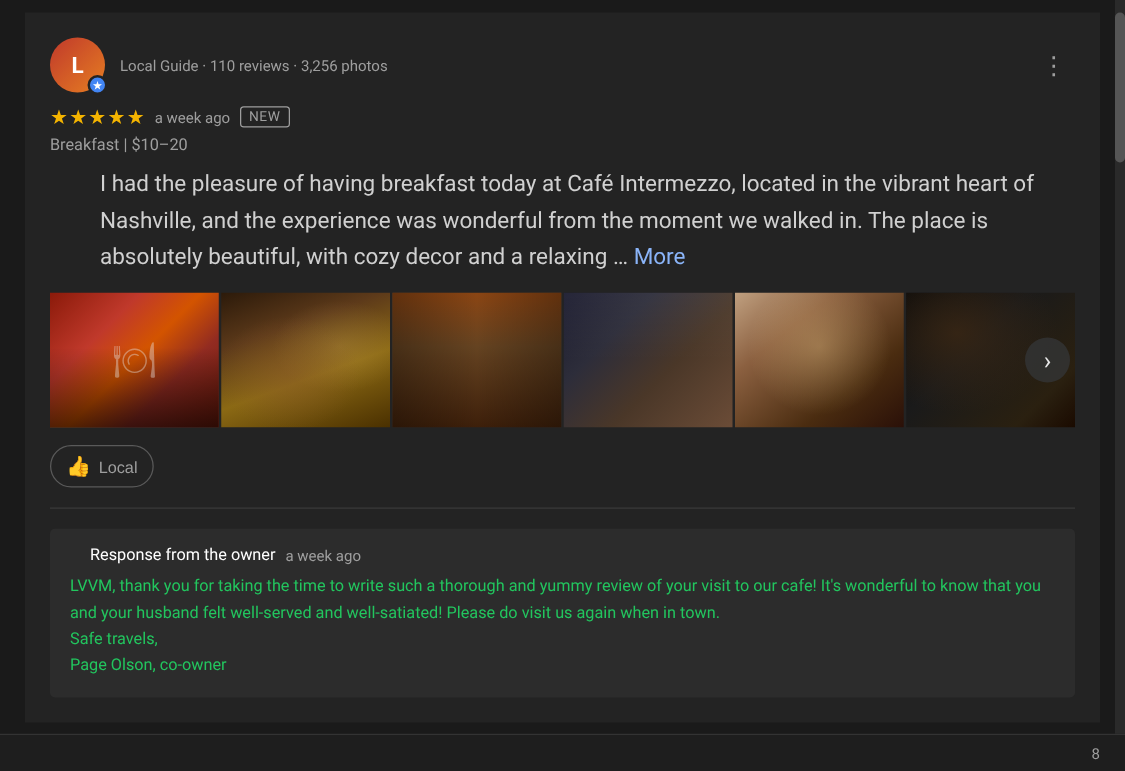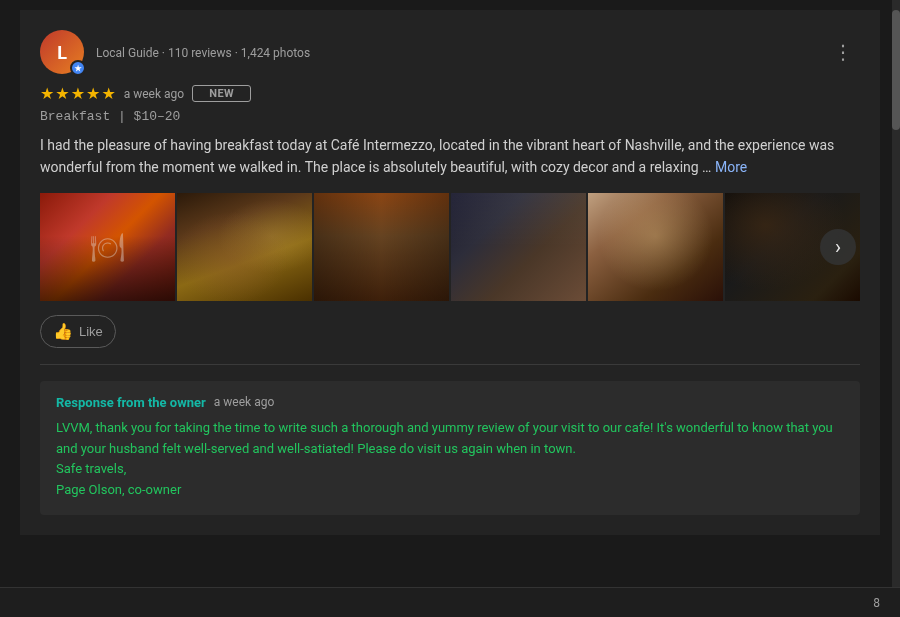--- a/index.html
+++ b/index.html
@@ -359,7 +359,7 @@
       <div class="avatar-badge">★</div>
     </div>
     <div class="reviewer-info">
-      <div class="reviewer-meta">Local Guide · 110 reviews · 1,424 photos</div>
+      <div class="reviewer-meta">Local Guide · 110 reviews · 3,256 photos</div>
     </div>
     <div class="more-options">⋮</div>
   </div>

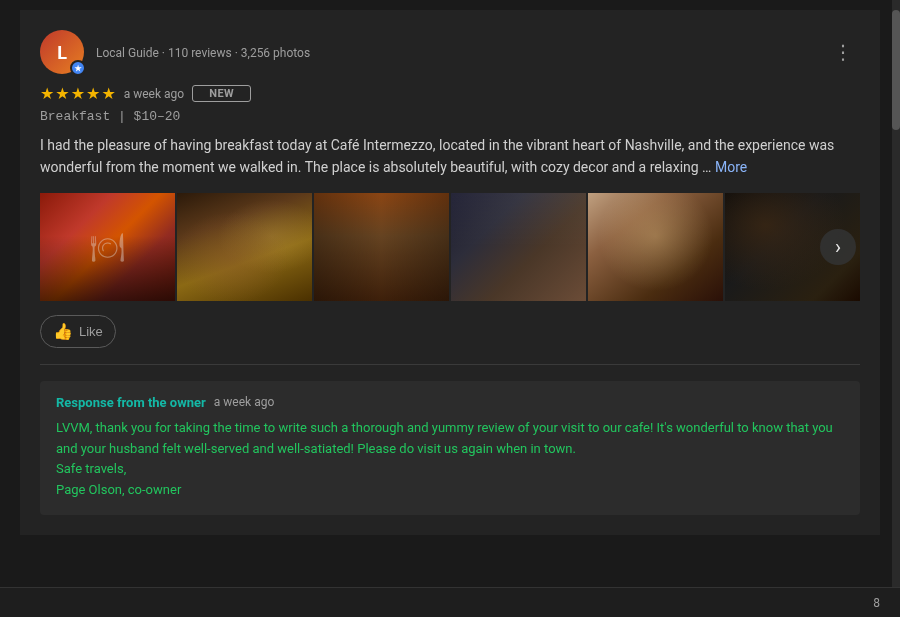--- a/index.html
+++ b/index.html
@@ -114,8 +114,8 @@
       border: 1px solid #9e9e9e;
       color: #9e9e9e;
       font-size: 11px;
-      font-weight: 700;
-      padding: 1px 16px;
+      font-weight: 400;
+      padding: 1px 6px;
       border-radius: 3px;
       letter-spacing: 0.5px;
     }

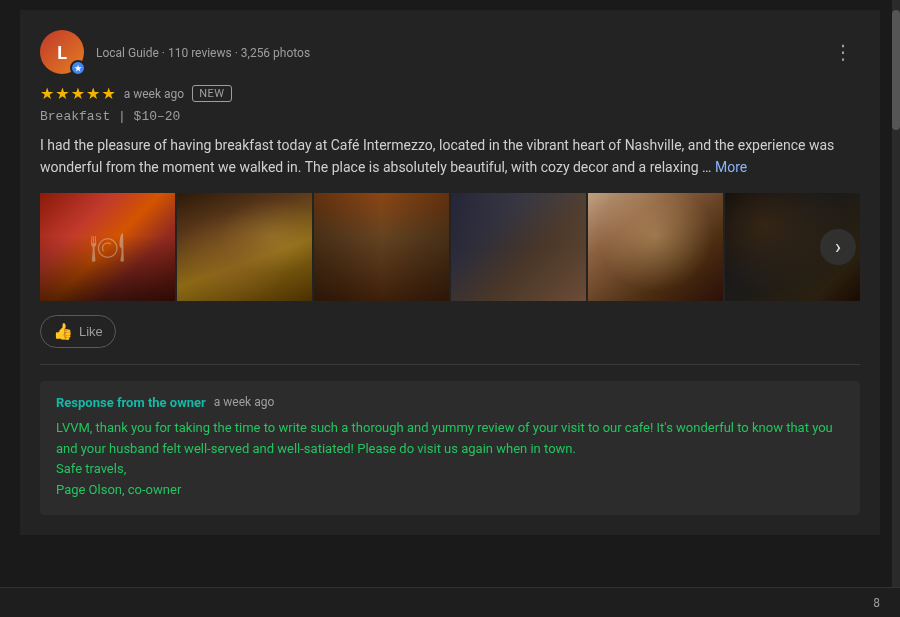--- a/index.html
+++ b/index.html
@@ -124,7 +124,6 @@
       font-size: 13px;
       color: #9e9e9e;
       margin-bottom: 10px;
-      font-family: Liberation Mono, monospace;
     }
 
     .review-text {

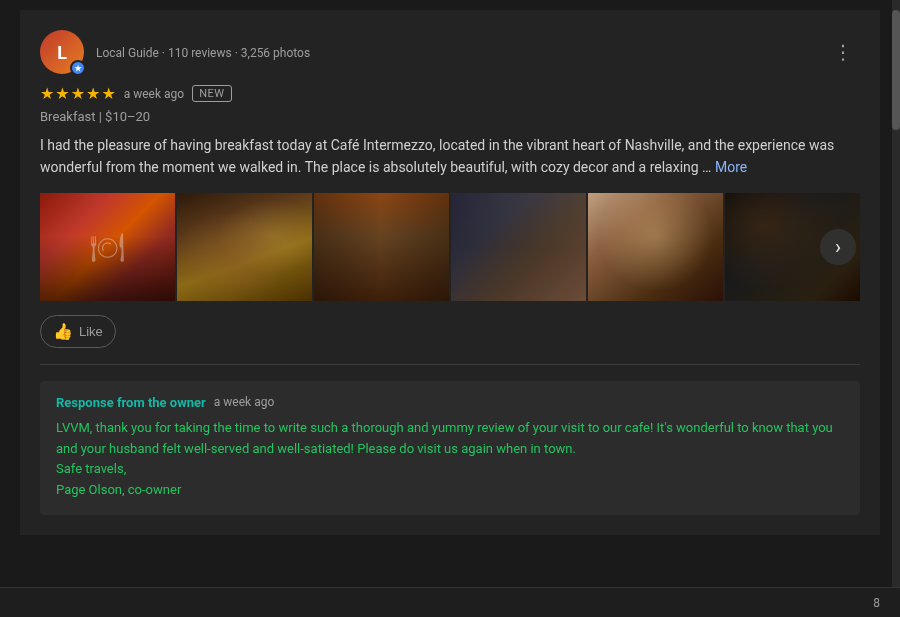--- a/index.html
+++ b/index.html
@@ -127,10 +127,11 @@
     }
 
     .review-text {
-      font-size: 14px;
+      font-size: 18px;
       line-height: 1.6;
       color: #d0d0d0;
       margin-bottom: 14px;
+      margin-left: 40px;
     }
 
     .review-text .more-link {

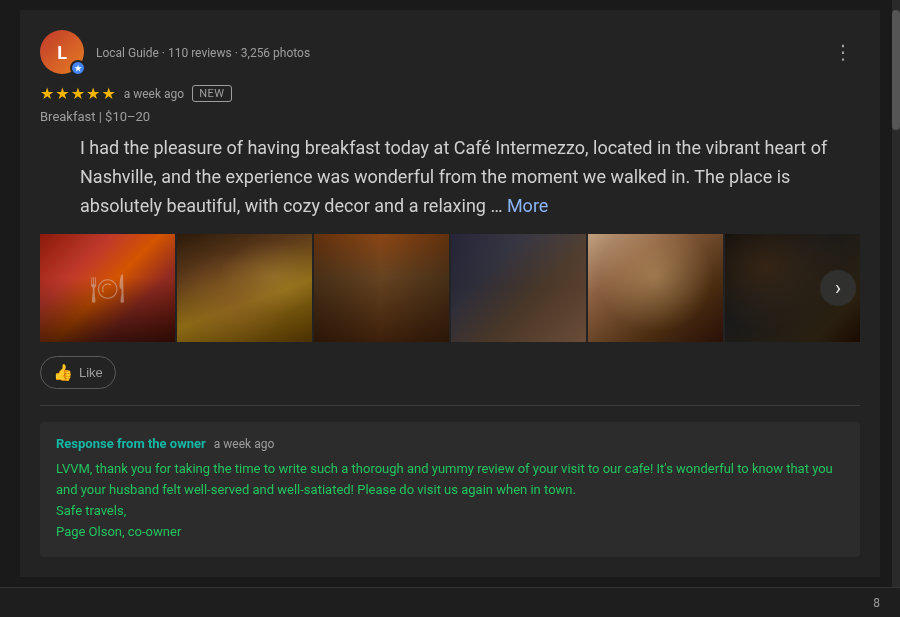--- a/index.html
+++ b/index.html
@@ -396,7 +396,7 @@
   <div class="like-row">
     <button class="like-button">
       <span class="like-icon">👍</span>
-      <span>Like</span>
+      <span>Local</span>
     </button>
   </div>
 

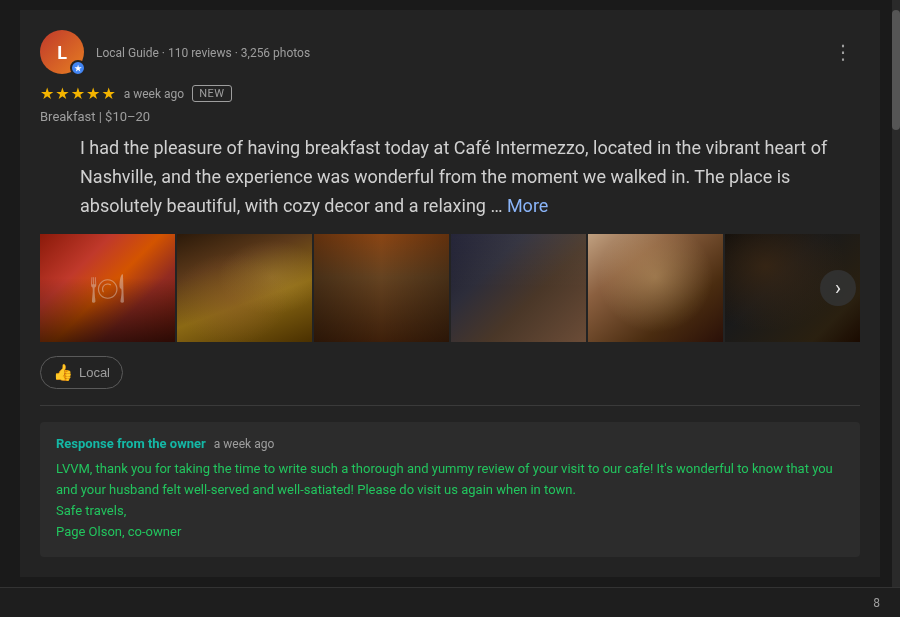--- a/index.html
+++ b/index.html
@@ -288,8 +288,9 @@
 
     .owner-response-title {
       font-size: 13px;
-      font-weight: bold;
-      color: #14b8a6;
+      font-weight: normal;
+      color: #ffffff;
+      margin-left: 16px;
     }
 
     .owner-response-time {

